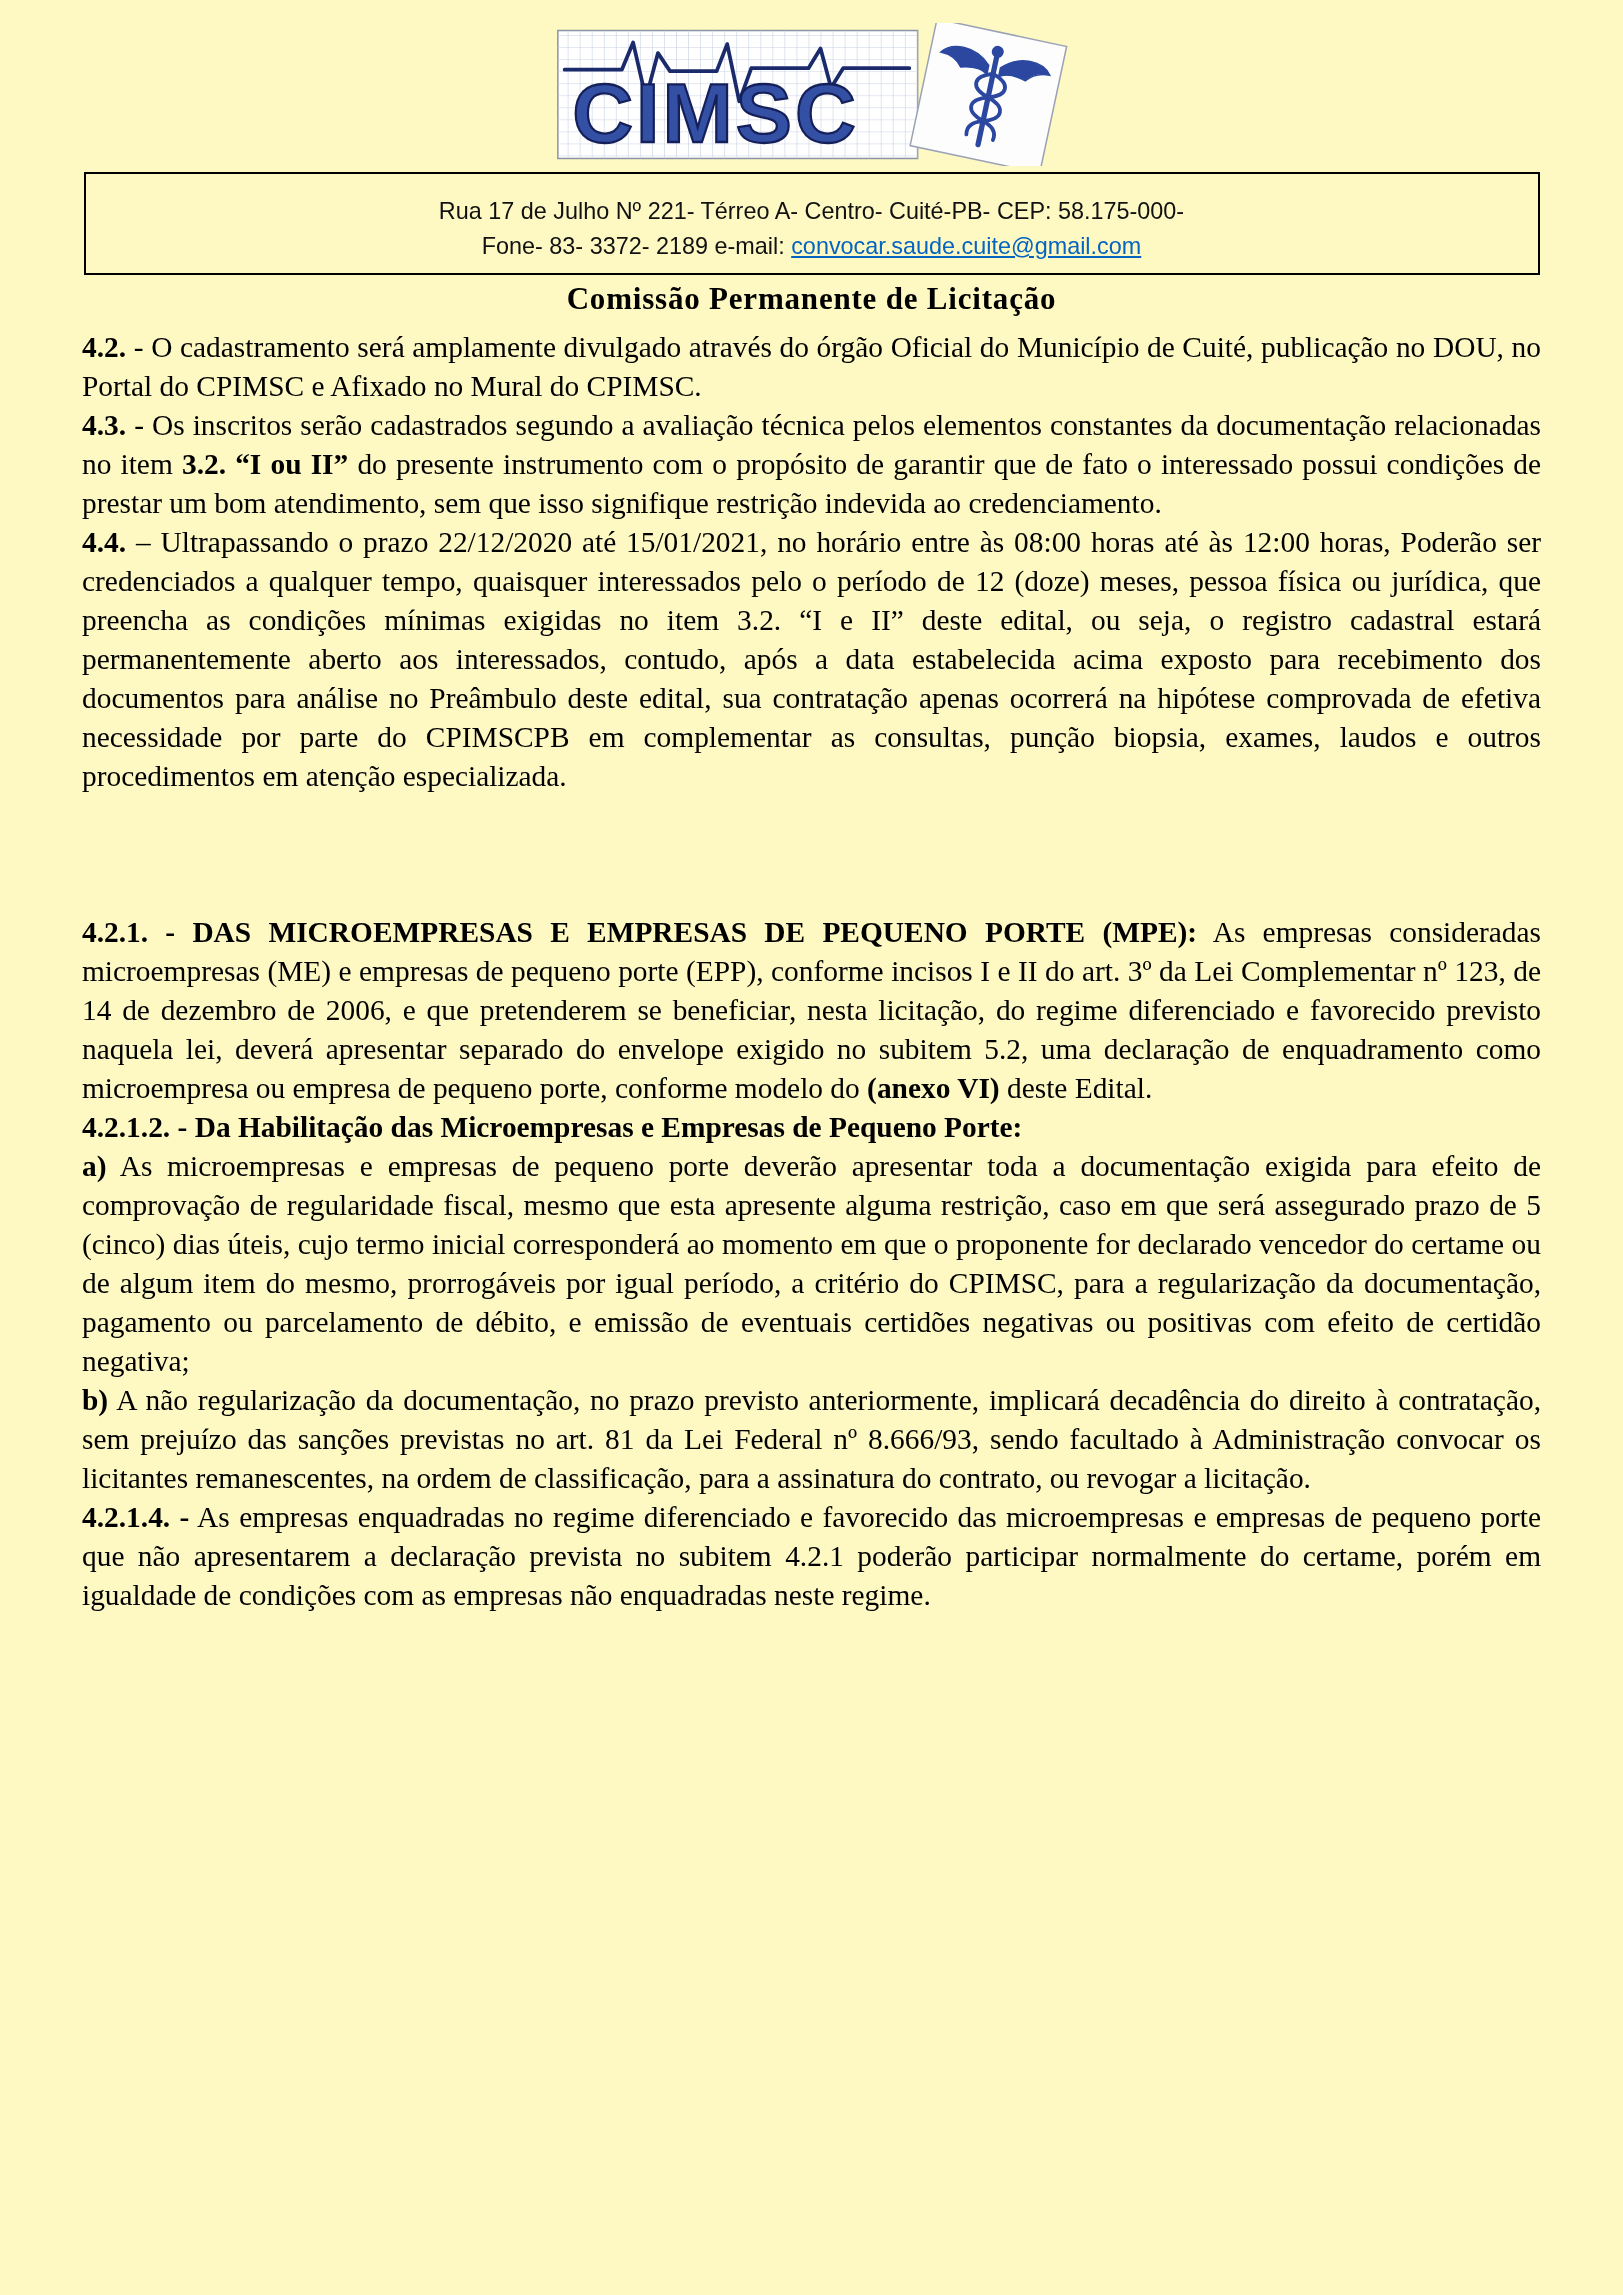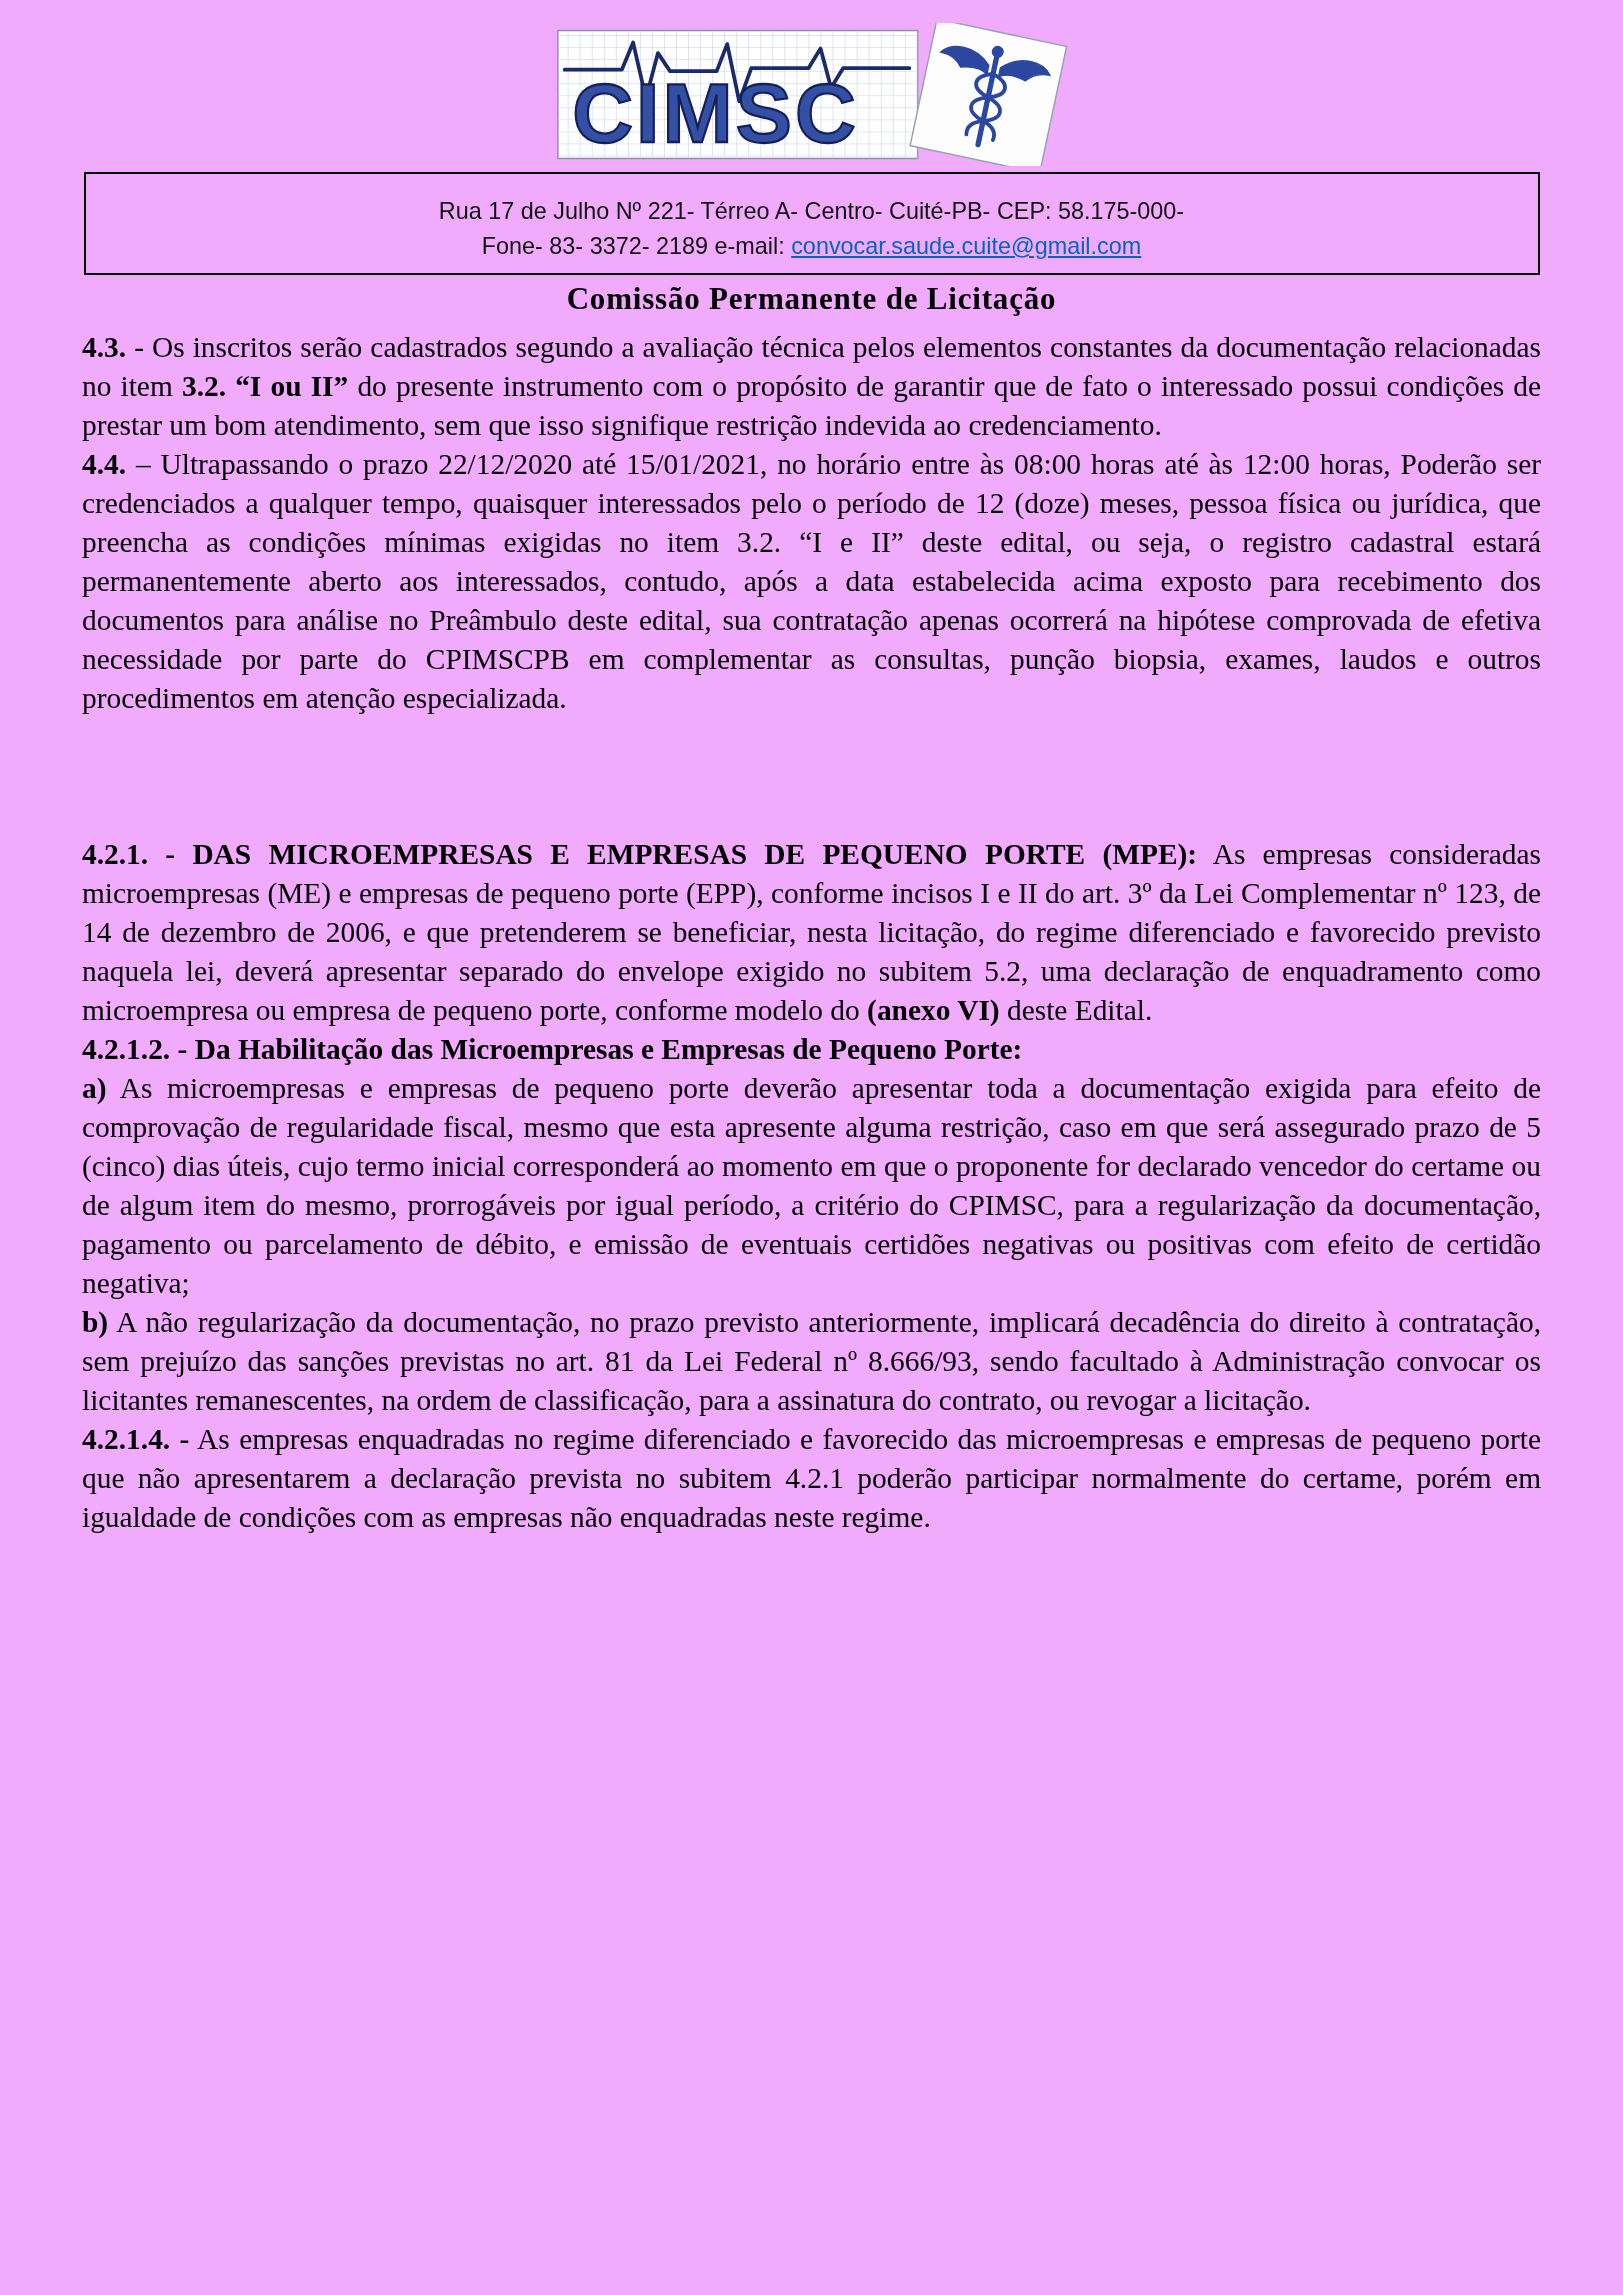--- a/index.html
+++ b/index.html
@@ -8,7 +8,7 @@
     width: 1623px;
     height: 2295px;
     margin: 0 auto;
-    background: #f0abfc;
+    background: #fef9c3;
     box-sizing: border-box;
     padding: 22.7px 82px 0 82px;
     font-family: "Liberation Serif", serif;

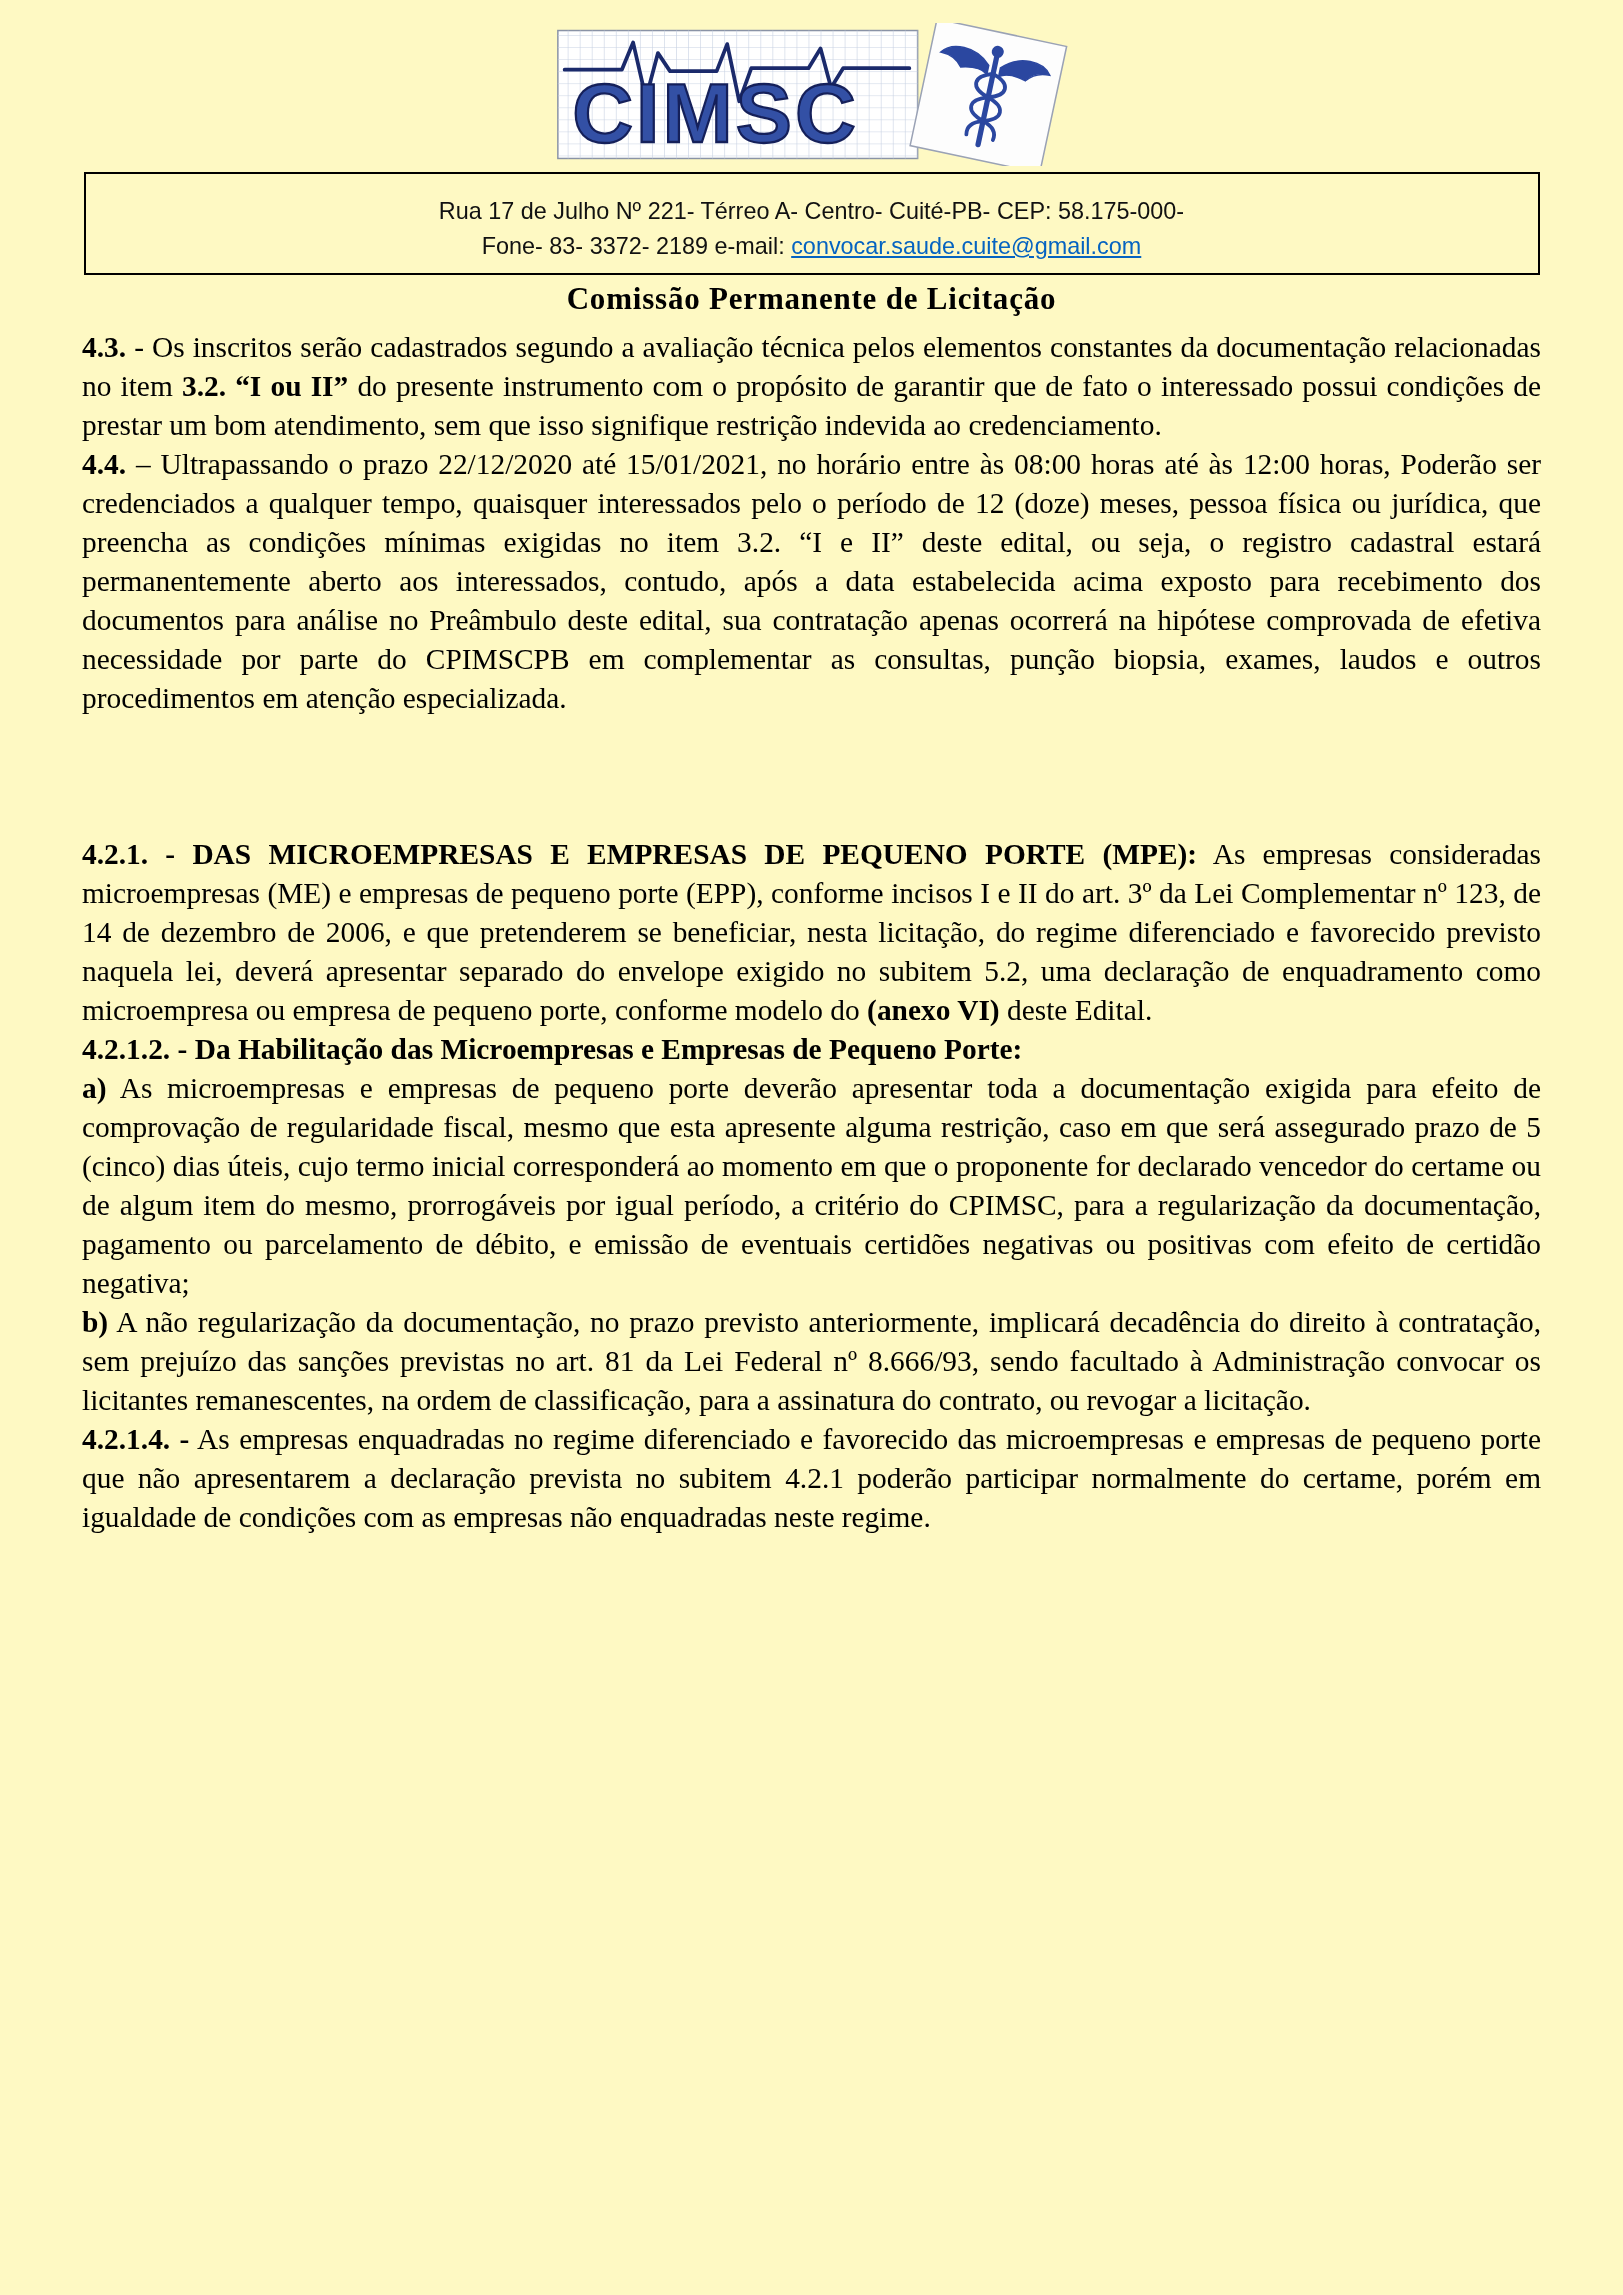--- a/index.html
+++ b/index.html
@@ -114,6 +114,7 @@
   </header>
 
   <main class="doc-body">
+      <p class="para body"><span class="b">4.2.</span><span class="r"> - O cadastramento será amplamente divulgado através do órgão Oficial do Município de Cuité, publicação no DOU, no Portal do CPIMSC e Afixado no Mural do CPIMSC.</span></p>
       <p class="para body"><span class="b">4.3.</span><span class="r"> - Os inscritos serão cadastrados segundo a avaliação técnica pelos elementos constantes da documentação relacionadas no item </span><span class="b">3.2. “I ou II”</span><span class="r"> do presente instrumento com o propósito de garantir que de fato o interessado possui condições de prestar um bom atendimento, sem que isso signifique restrição indevida ao credenciamento.</span></p>
       <p class="para body"><span class="b">4.4.</span><span class="r"> – Ultrapassando o prazo 22/12/2020 até 15/01/2021, no horário entre às 08:00 horas até às 12:00 horas, Poderão ser credenciados a qualquer tempo, quaisquer interessados pelo o período de 12 (doze) meses, pessoa física ou jurídica, que preencha as condições mínimas exigidas no item 3.2. “I e II” deste edital, ou seja, o registro cadastral estará permanentemente aberto aos interessados, contudo, após a data estabelecida acima exposto para recebimento dos documentos para análise no Preâmbulo deste edital, sua contratação apenas ocorrerá na hipótese comprovada de efetiva necessidade por parte do CPIMSCPB em complementar as consultas, punção biopsia, exames, laudos e outros procedimentos em atenção especializada.</span></p>
       <p class="para spacer"></p>

